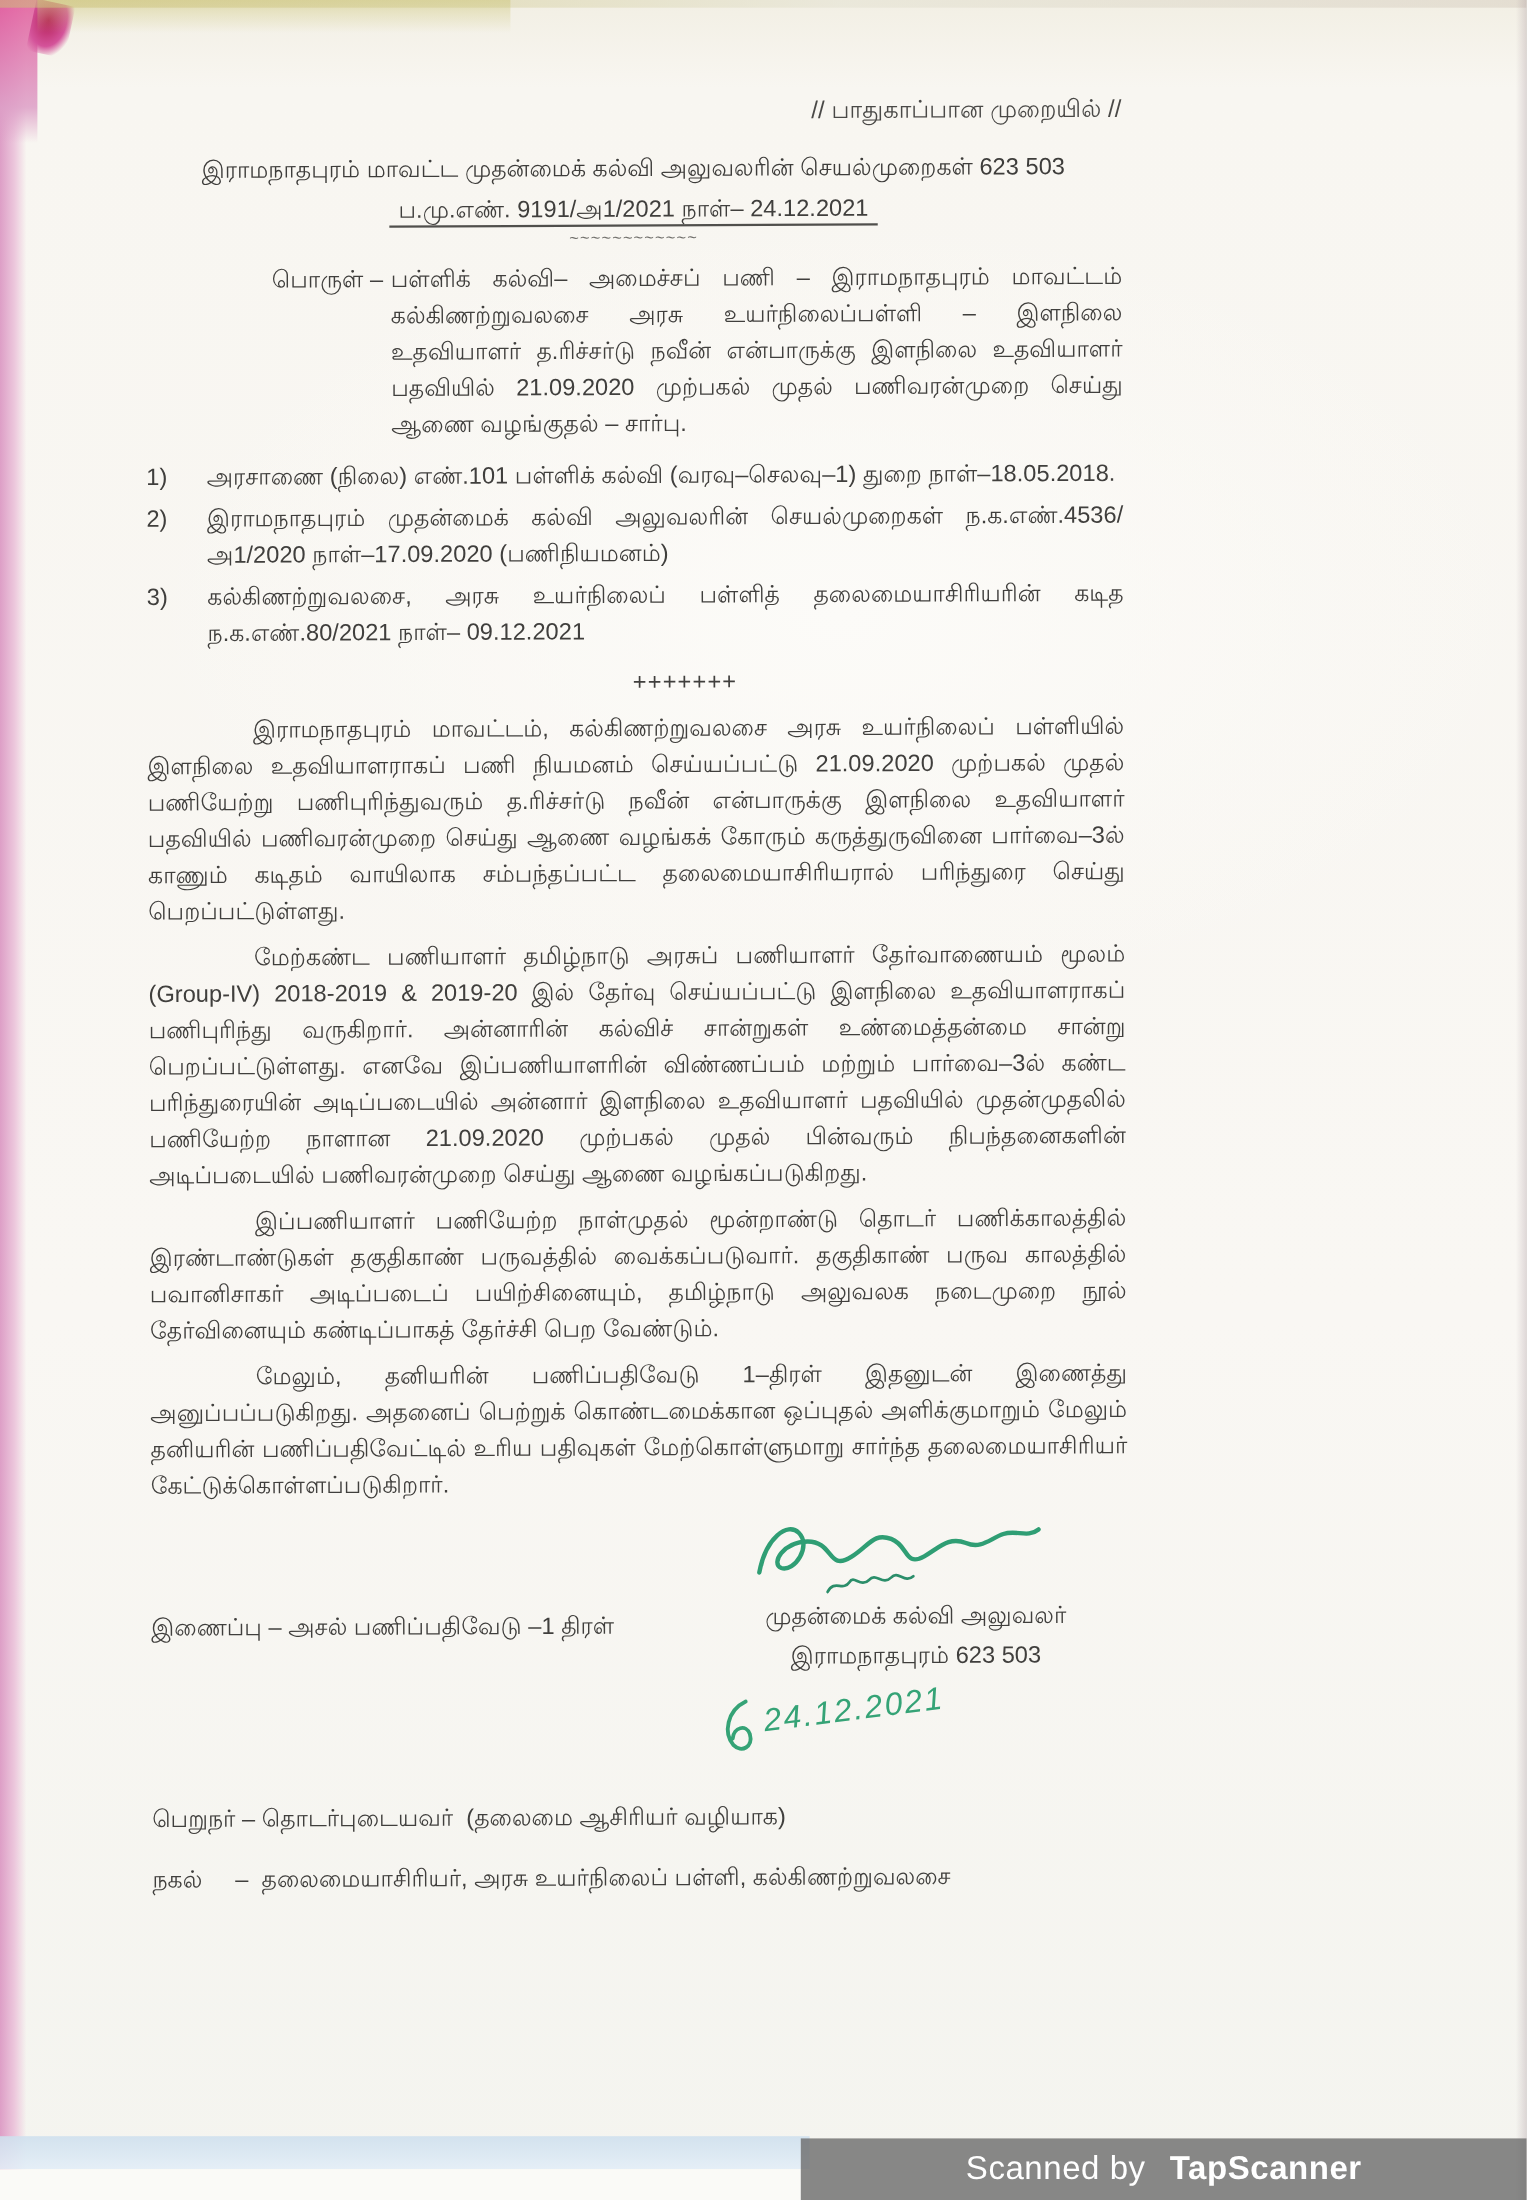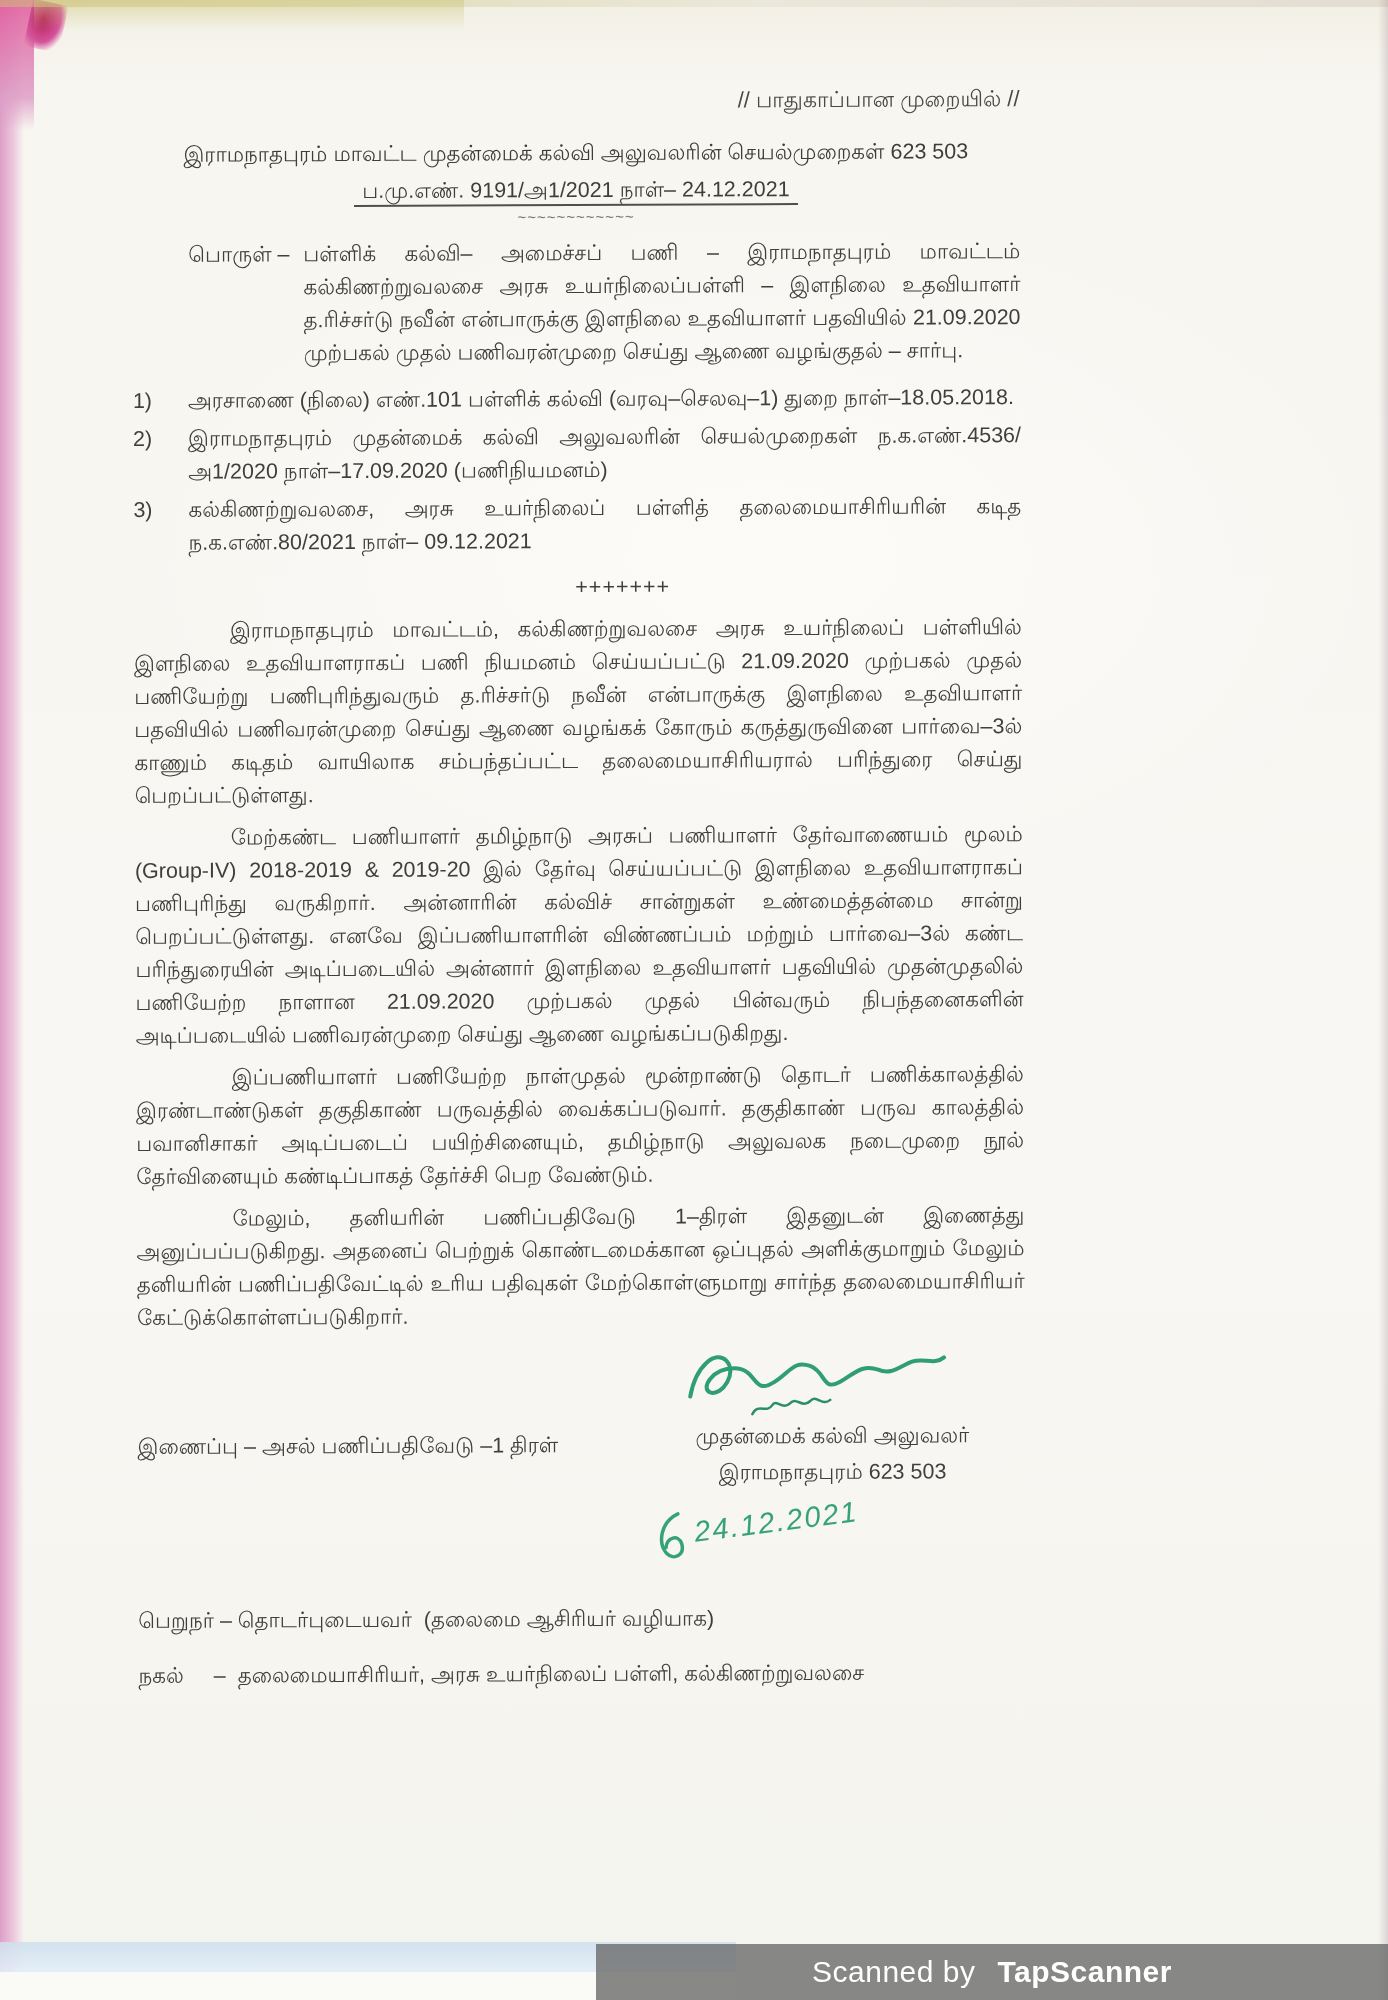--- a/index.html
+++ b/index.html
@@ -40,7 +40,7 @@
   .flourish{font-size:15px;line-height:12px;letter-spacing:1px;color:#6f6e6a;margin-top:4px;}
 
   .row{display:flex;margin-top:14px;}
-  .label{width:115px;flex:none;margin-left:56px;}
+  .label{width:115px;flex:none;margin-left:108px;text-align:center;}
   .subject-text{flex:1;text-align:justify;}
   .ref-list{flex:1;}
   .ref-item{display:flex;margin-bottom:5px;}

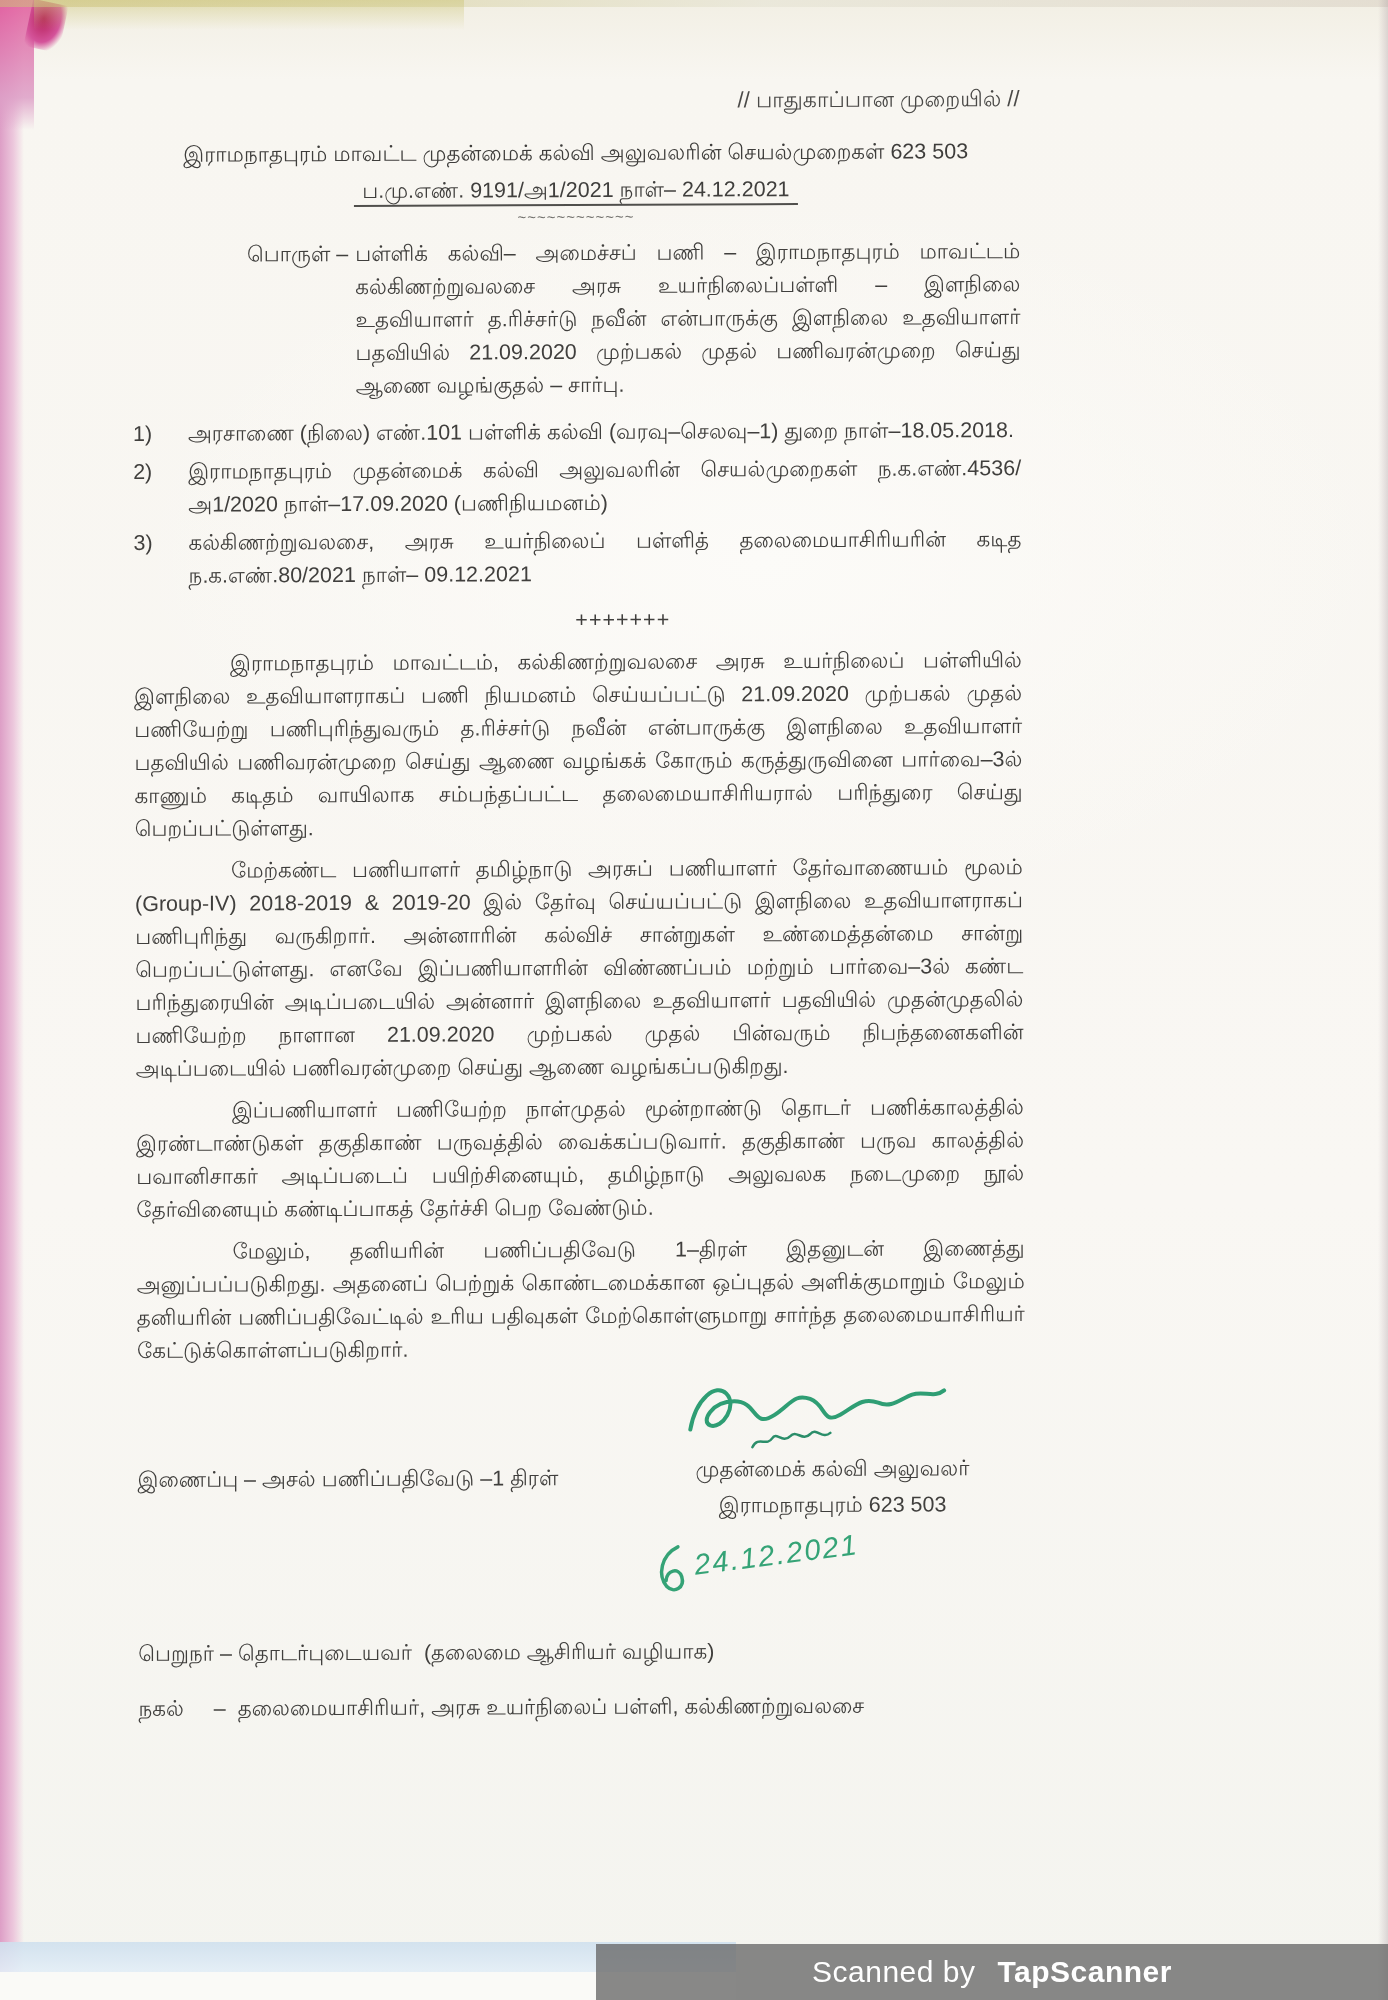--- a/index.html
+++ b/index.html
@@ -61,7 +61,7 @@
   .copy-line{margin-top:22px;white-space:pre-wrap;}
 
   
-  .tap-bar{position:absolute;right:0;bottom:0;width:792px;height:56px;
+  .tap-bar{position:absolute;right:0;bottom:0;width:660px;height:56px;
     background:rgba(104,104,104,.78);display:flex;align-items:center;justify-content:center;
     color:#ffffff;font-size:30px;letter-spacing:.5px;}
   .tap-bar b{font-weight:bold;margin-left:22px;}

